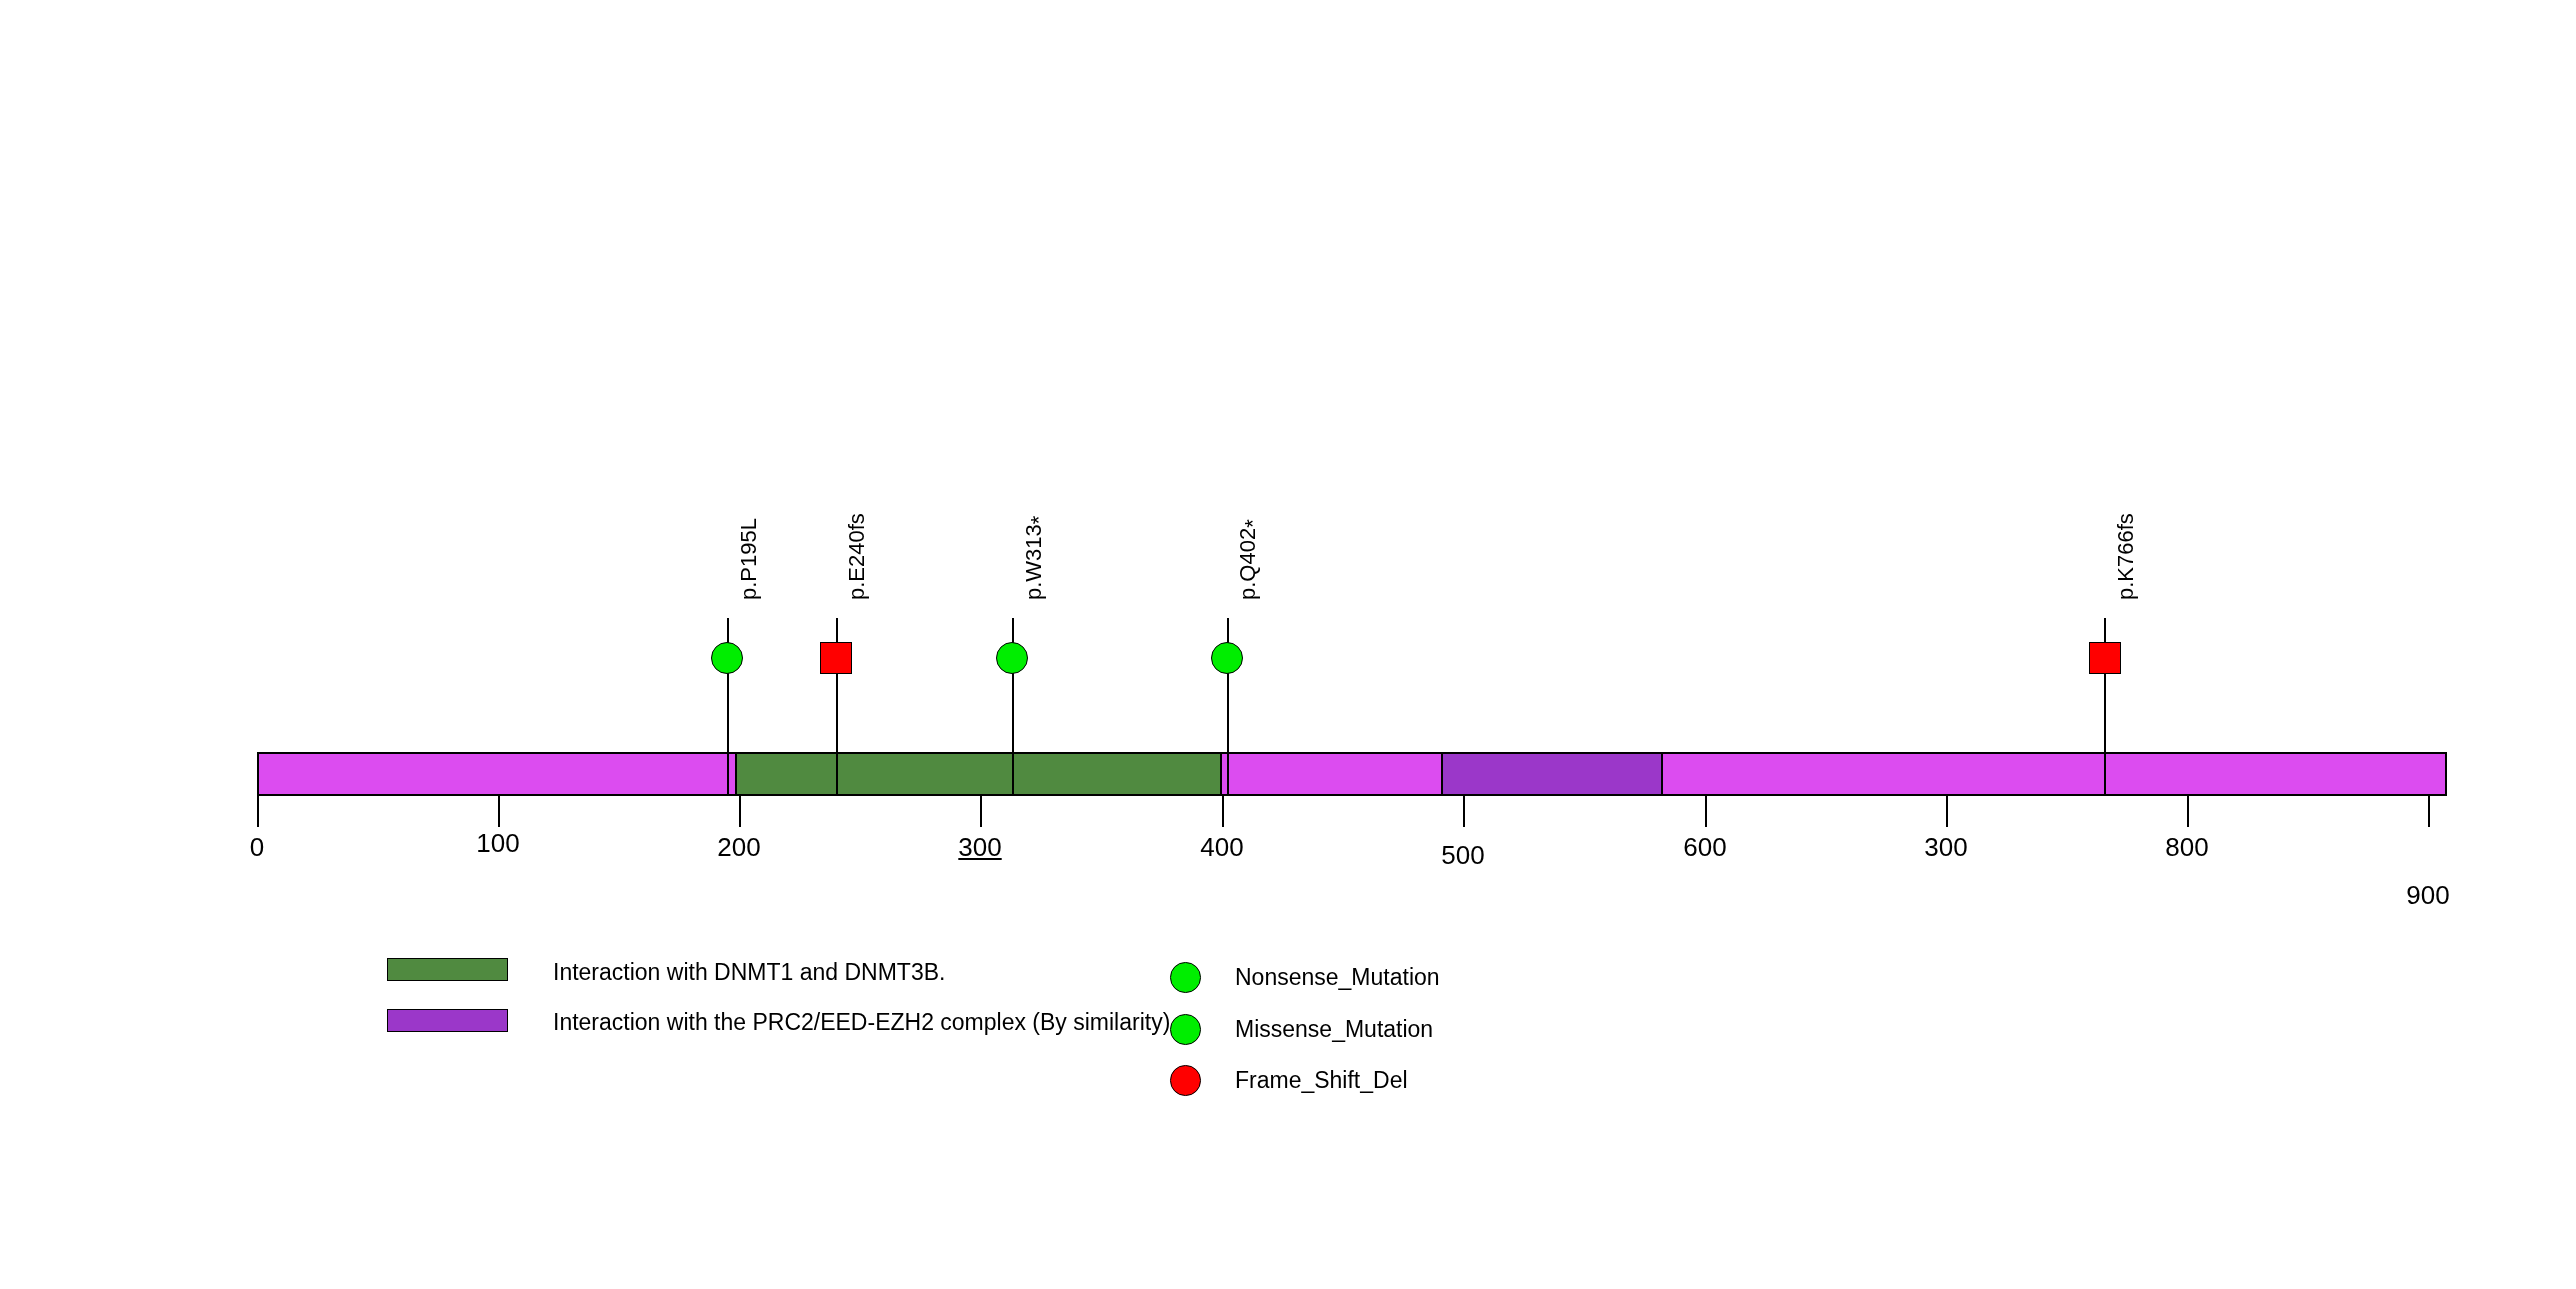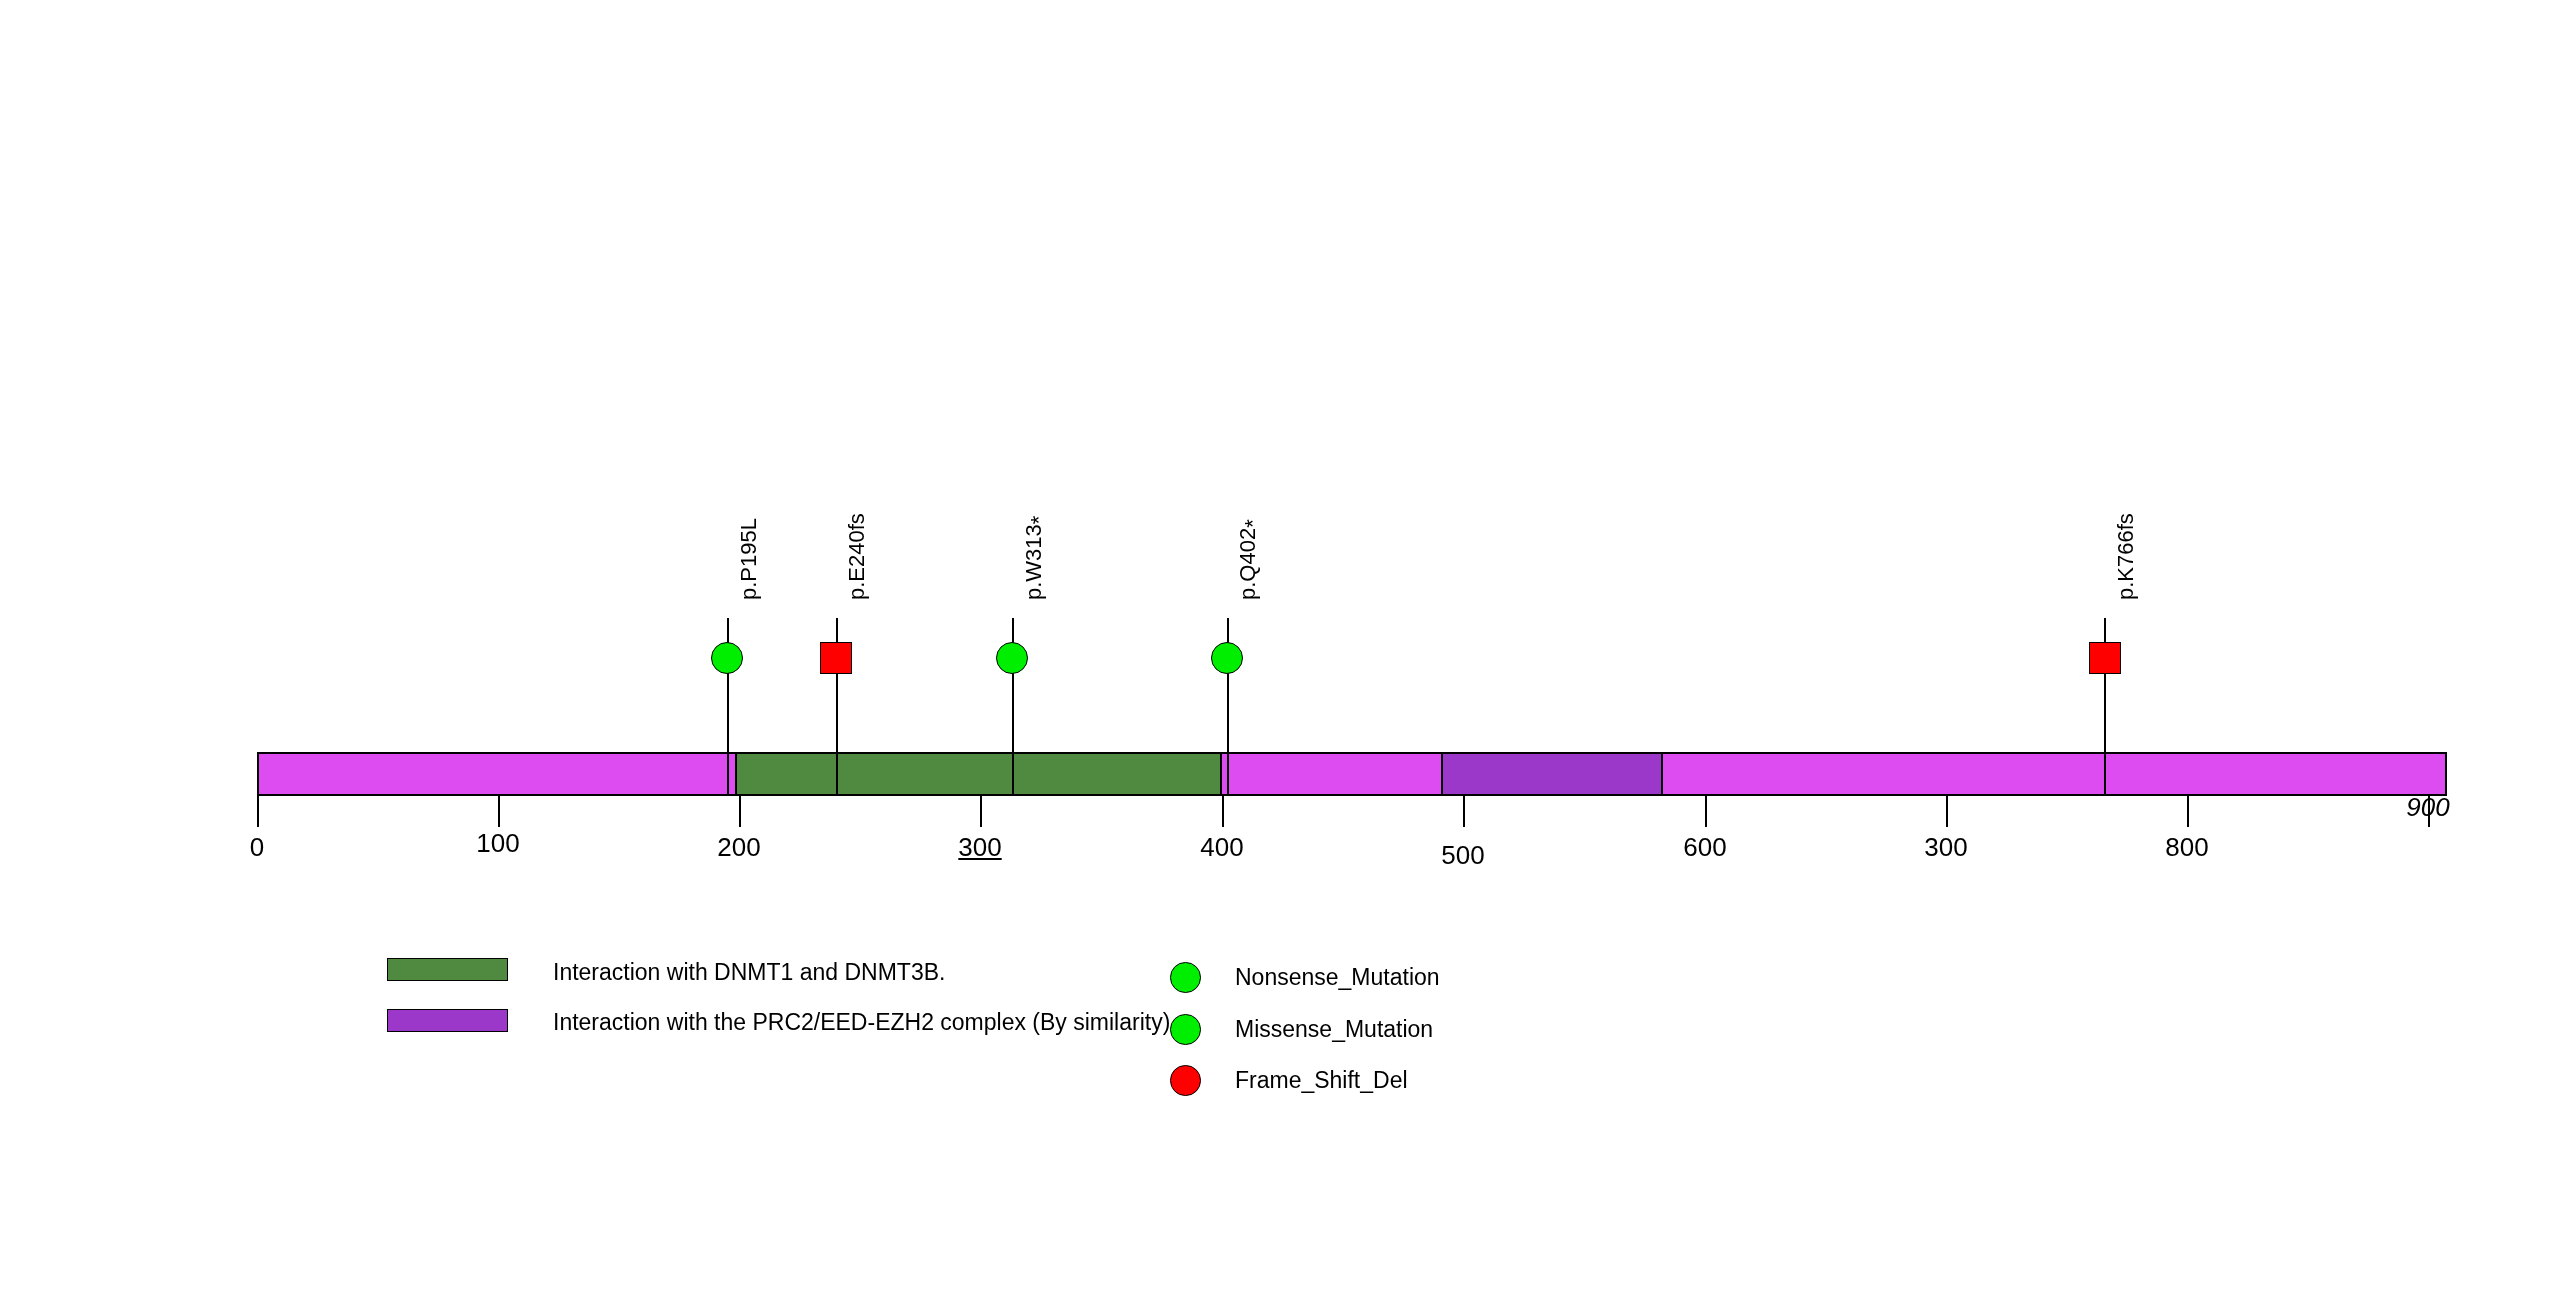--- a/index.html
+++ b/index.html
@@ -121,7 +121,7 @@
     <div class="axis-line" style="left: 2187px; top: 796px; width: 1.5px; height: 30.5px;"></div>
     <div class="tick-num" style="left: 2187px; top: 832px;">800</div>
     <div class="axis-line" style="left: 2428px; top: 796px; width: 1.5px; height: 30.5px;"></div>
-    <div class="tick-num" style="left: 2428px; top: 792px; font-style: italic;">900</div>
+    <div class="tick-num" style="left: 2428px; top: 880px;">900</div>
     <div class="stem" style="left: 727px; top: 618px; height: 178px;"></div>
     <div class="marker-circle" style="left: 711px; top: 642px; width: 32px; height: 32px; background: rgb(0, 238, 0);"></div>
     <div class="mut-label" style="left: 736px; top: 600px;">p.P195L</div>

